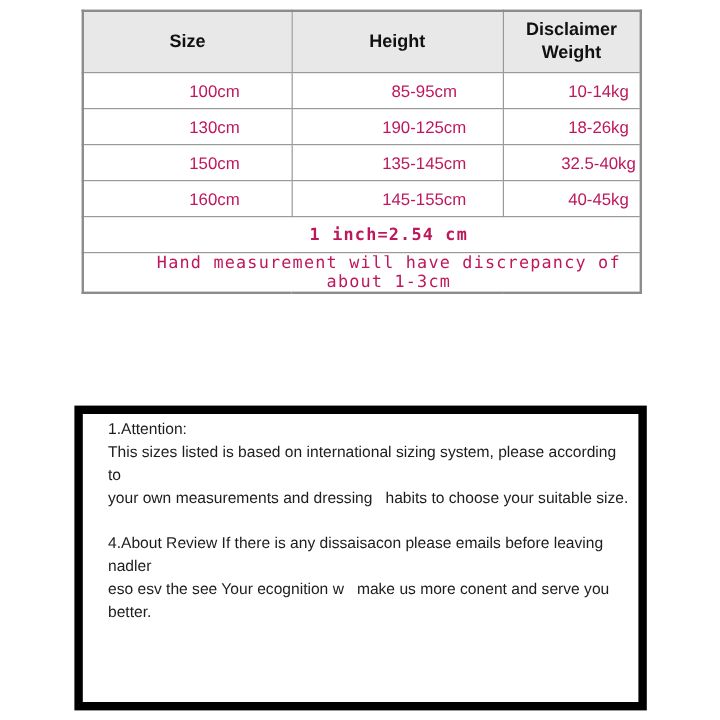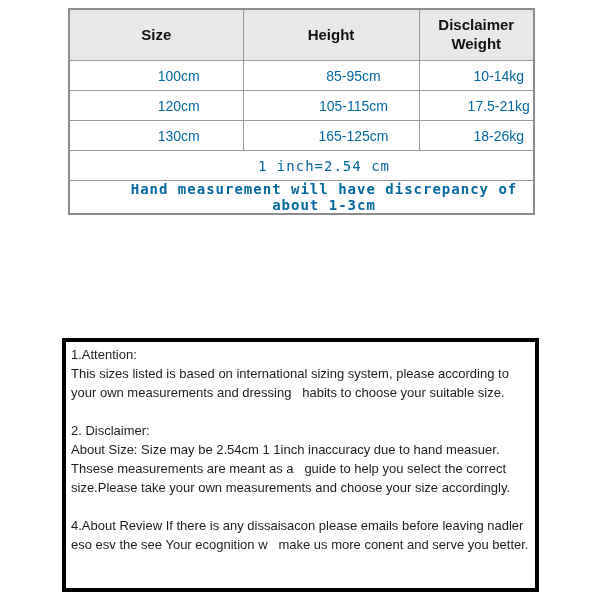--- a/index.html
+++ b/index.html
@@ -42,7 +42,7 @@
   table.size-chart td {
     height: 29px;
     font-size: 14px;
-    color: #0369a1;
+    color: #be185d;
     background: #ffffff;
     padding-left: 45px;
   }

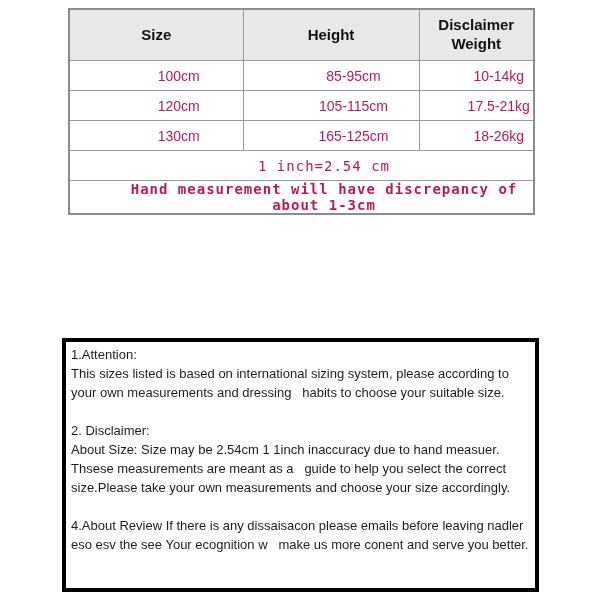--- a/index.html
+++ b/index.html
@@ -109,11 +109,6 @@
         <td>10-14kg</td>
       </tr>
       <tr>
-        <td>120cm</td>
-        <td>105-115cm</td>
-        <td>17.5-21kg</td>
-      </tr>
-      <tr>
         <td>130cm</td>
         <td>165-125cm</td>
         <td>18-26kg</td>

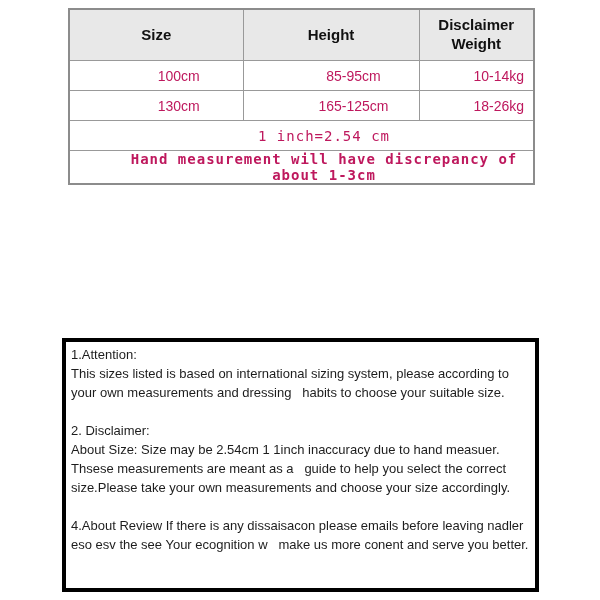--- a/index.html
+++ b/index.html
@@ -110,7 +110,7 @@
       </tr>
       <tr>
         <td>130cm</td>
-        <td>165-125cm</td>
+        <td>190-125cm</td>
         <td>18-26kg</td>
       </tr>
       <tr>

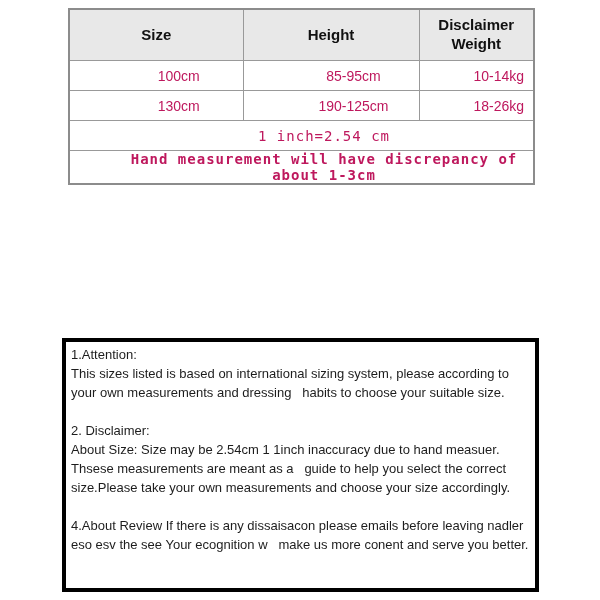--- a/index.html
+++ b/index.html
@@ -114,6 +114,11 @@
         <td>18-26kg</td>
       </tr>
       <tr>
+        <td>150cm</td>
+        <td>135-145cm</td>
+        <td>32.5-40kg</td>
+      </tr>
+      <tr>
         <td class="note-inch" colspan="3">1 inch=2.54 cm</td>
       </tr>
       <tr>

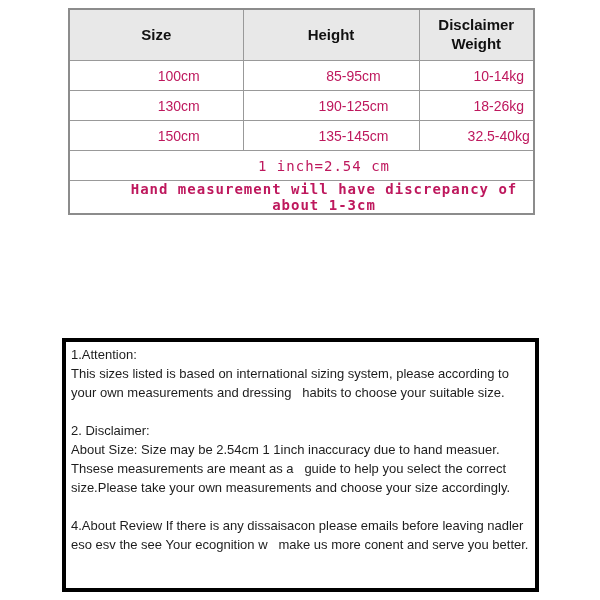--- a/index.html
+++ b/index.html
@@ -119,6 +119,11 @@
         <td>32.5-40kg</td>
       </tr>
       <tr>
+        <td>160cm</td>
+        <td>145-155cm</td>
+        <td>40-45kg</td>
+      </tr>
+      <tr>
         <td class="note-inch" colspan="3">1 inch=2.54 cm</td>
       </tr>
       <tr>

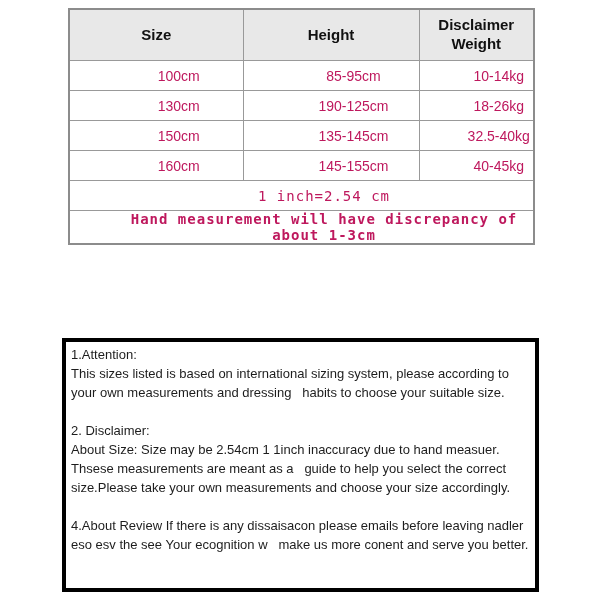--- a/index.html
+++ b/index.html
@@ -50,7 +50,7 @@
     height: 25px;
     font-family: "DejaVu Sans Mono", monospace;
     font-size: 11.5px;
-    font-weight: normal;
+    font-weight: bold;
     letter-spacing: 1px;
     color: #111111;
     margin-top: 25px;

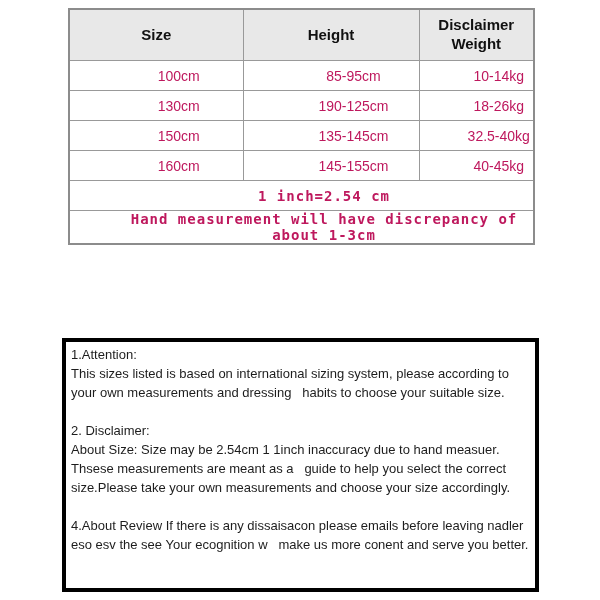--- a/index.html
+++ b/index.html
@@ -59,7 +59,7 @@
     height: 24px;
     font-family: "DejaVu Sans Mono", monospace;
     font-size: 11.5px;
-    font-weight: bold;
+    font-weight: normal;
     letter-spacing: 1px;
     color: #111111;
   }

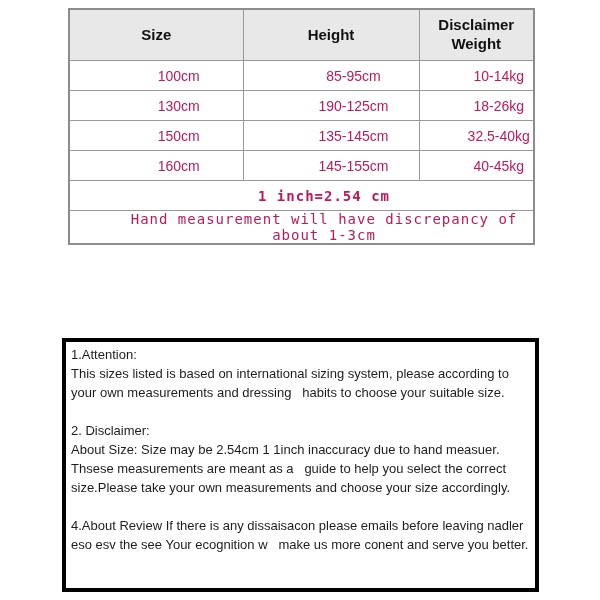--- a/index.html
+++ b/index.html
@@ -72,8 +72,8 @@
     width: 477px;
     height: 254px;
     box-sizing: border-box;
-    border: 4px solid #000000;
-    padding: 3px 5px 0 5px;
+    border: 7px solid #000000;
+    padding: 3px 5px 0 21px;
     font-size: 13px;
     line-height: 19px;
     color: #1d1d1d;

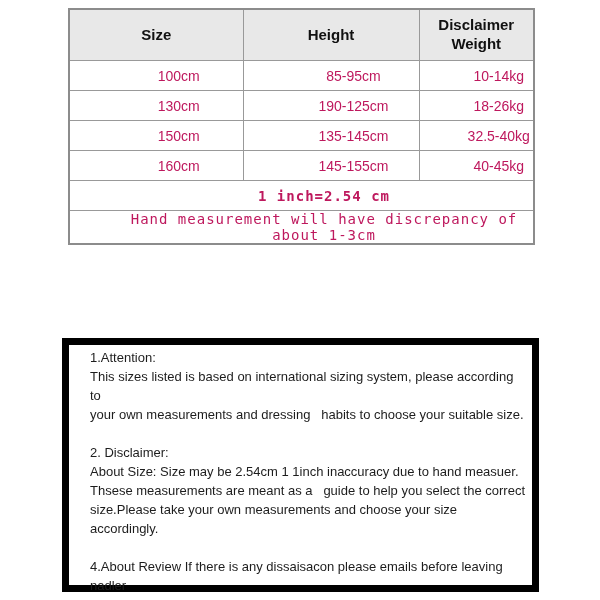--- a/index.html
+++ b/index.html
@@ -136,10 +136,6 @@
     <div class="para">1.Attention:
 This sizes listed is based on international sizing system, please according to
 your own measurements and dressing   habits to choose your suitable size.</div>
-    <div class="para">2. Disclaimer:
-About Size: Size may be 2.54cm 1 1inch inaccuracy due to hand measuer.
-Thsese measurements are meant as a   guide to help you select the correct
-size.Please take your own measurements and choose your size accordingly.</div>
     <div class="para">4.About Review If there is any dissaisacon please emails before leaving nadler
 eso esv the see Your ecognition w   make us more conent and serve you better.</div>
   </div>

